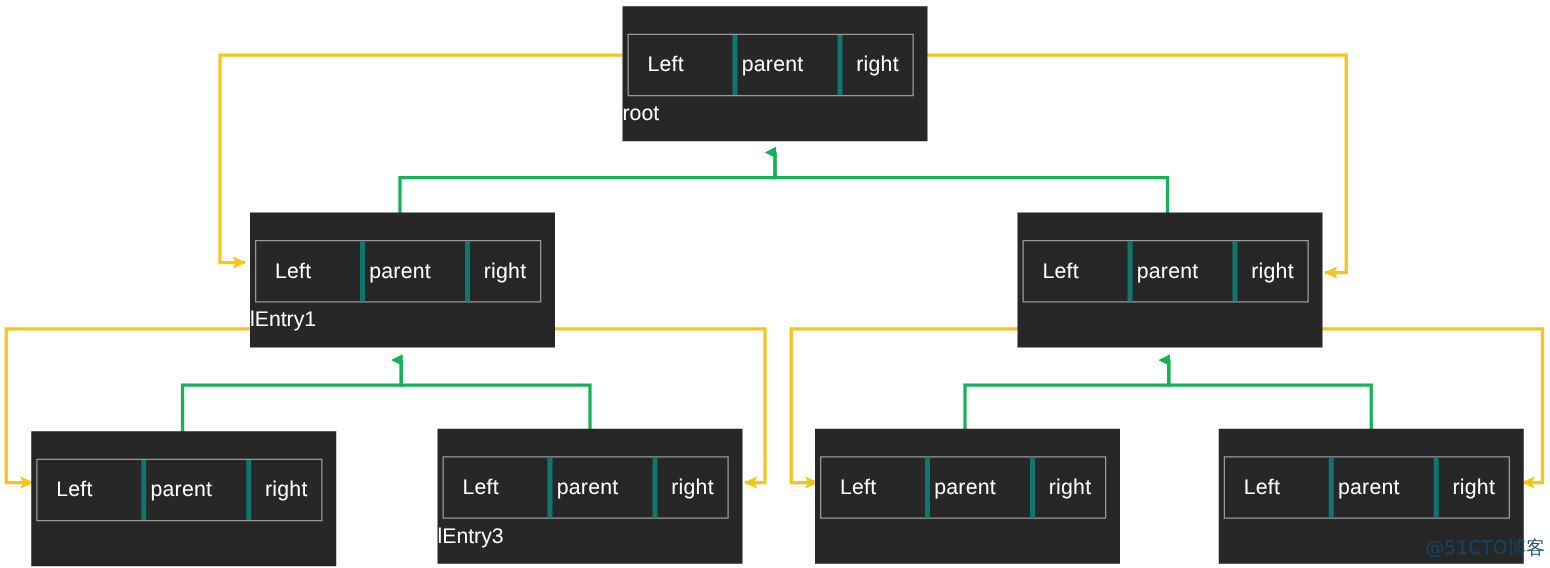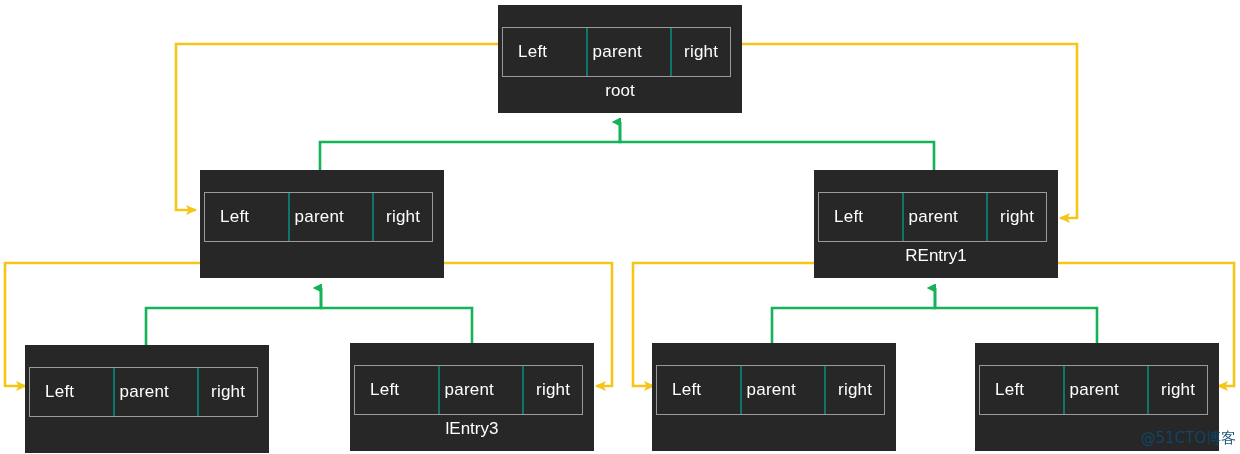--- a/index.html
+++ b/index.html
@@ -31,7 +31,7 @@
     letter-spacing:.2px;
     box-sizing:border-box;
   }
-  .node .cell + .cell{border-left:2px solid #0f766e;margin-left:24px;}
+  .node .cell + .cell{border-left:4px solid #0f766e;margin-left:24px;}
   .node .nodelabel{
     position:absolute;
     left:0;right:0;top:76px;

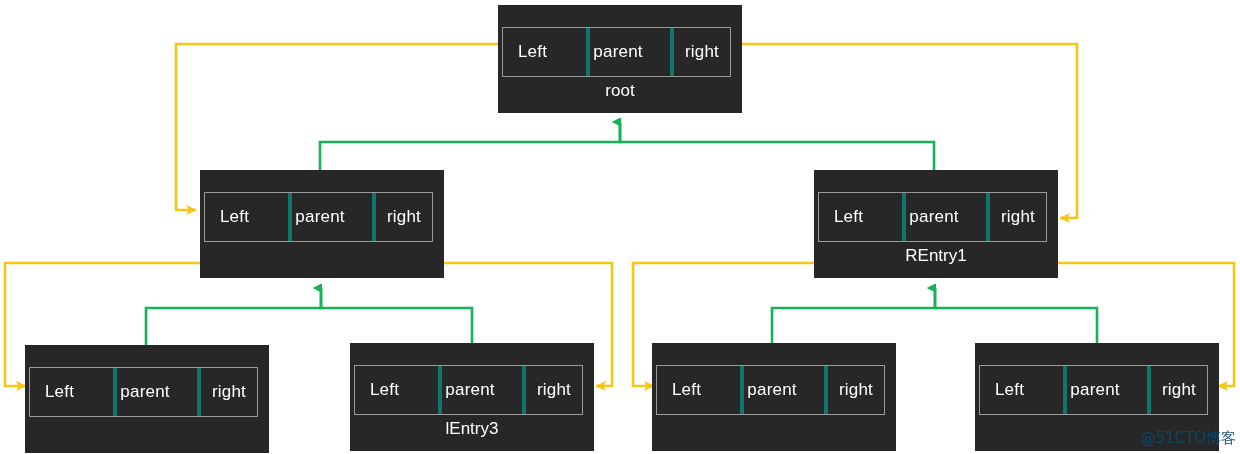--- a/index.html
+++ b/index.html
@@ -35,7 +35,6 @@
   .node .nodelabel{
     position:absolute;
     left:0;right:0;top:76px;
-    text-align:center;
     color:#ffffff;
     font-size:17px;
   }

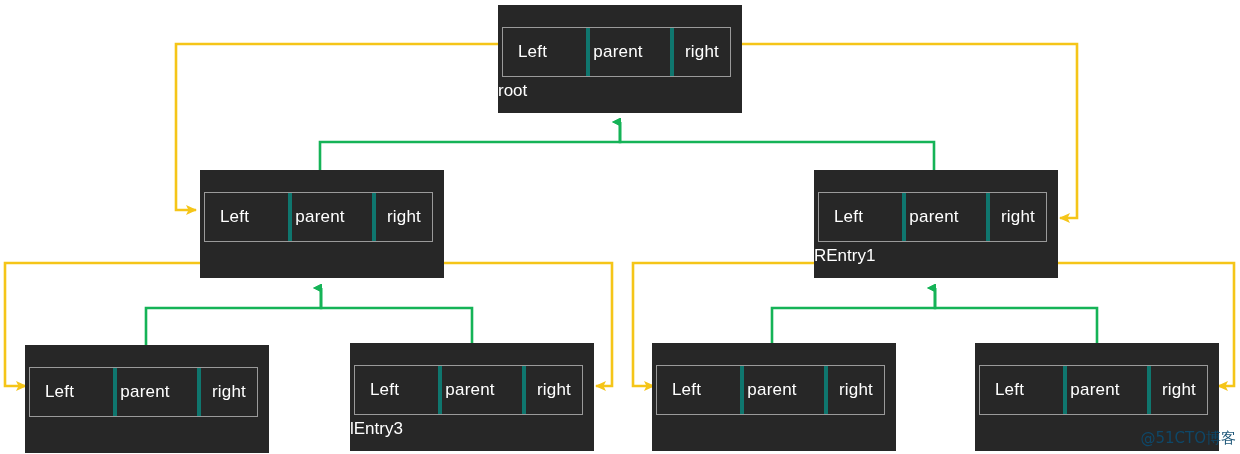--- a/index.html
+++ b/index.html
@@ -112,6 +112,7 @@
       <div class="cell">parent</div>
       <div class="cell">right</div>
     </div>
+    <div class="nodelabel">lEntry1</div>
   </div>
 
   <div class="node" style="left:814px;top:170px;width:244px;height:108px;">

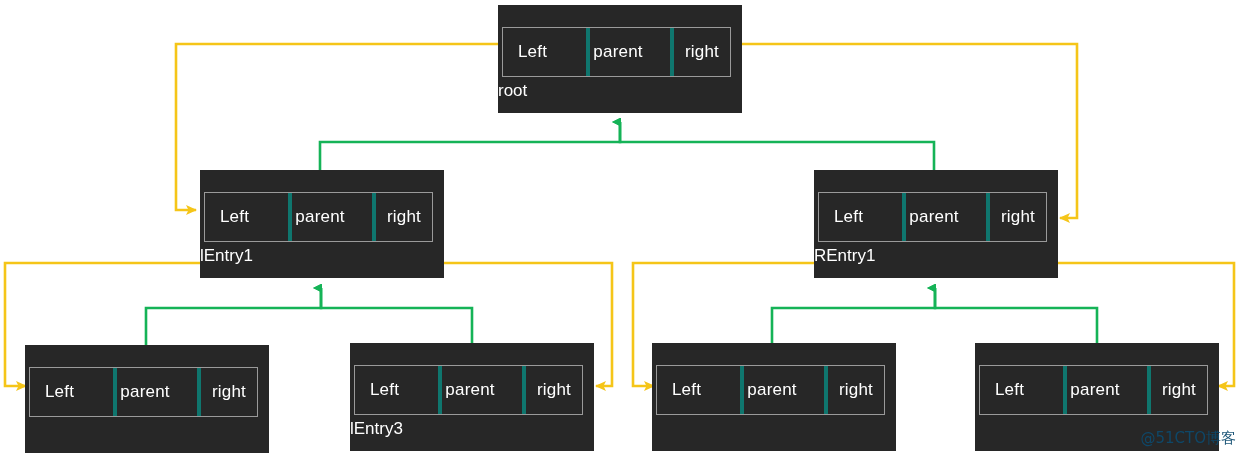--- a/index.html
+++ b/index.html
@@ -121,7 +121,6 @@
       <div class="cell">parent</div>
       <div class="cell">right</div>
     </div>
-    <div class="nodelabel">REntry1</div>
   </div>
 
   <div class="node" style="left:25px;top:345px;width:244px;height:108px;">

